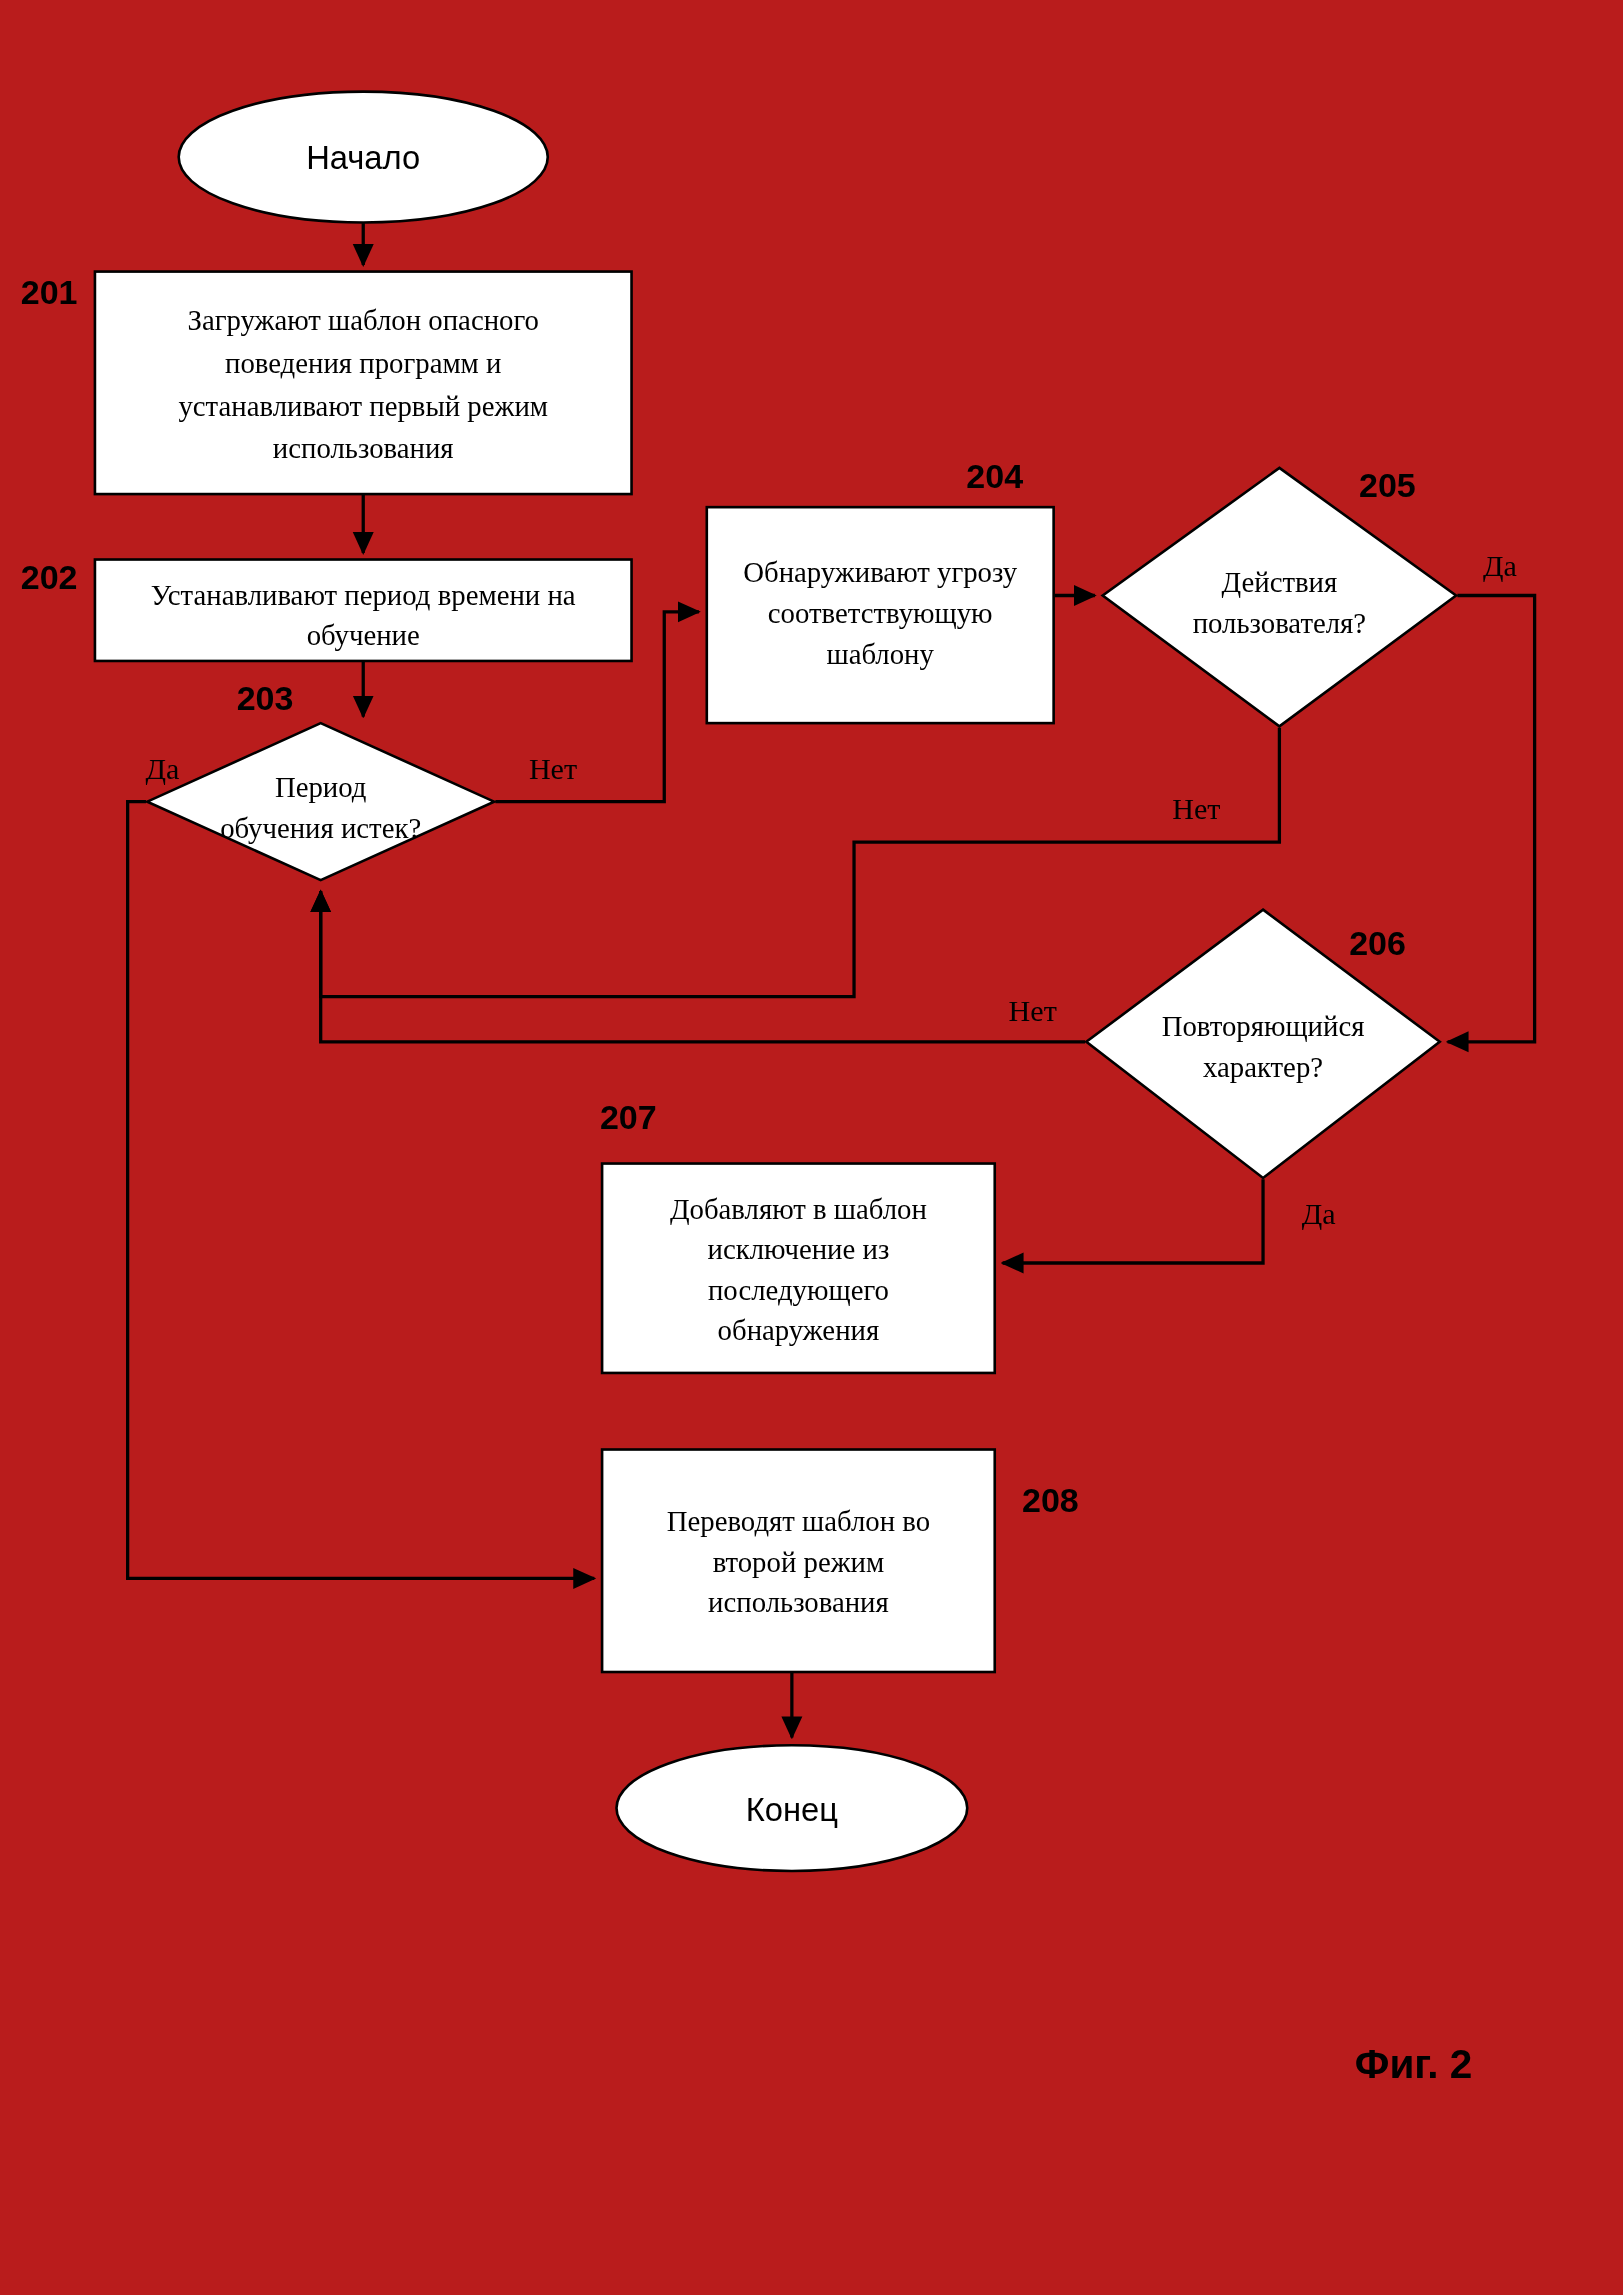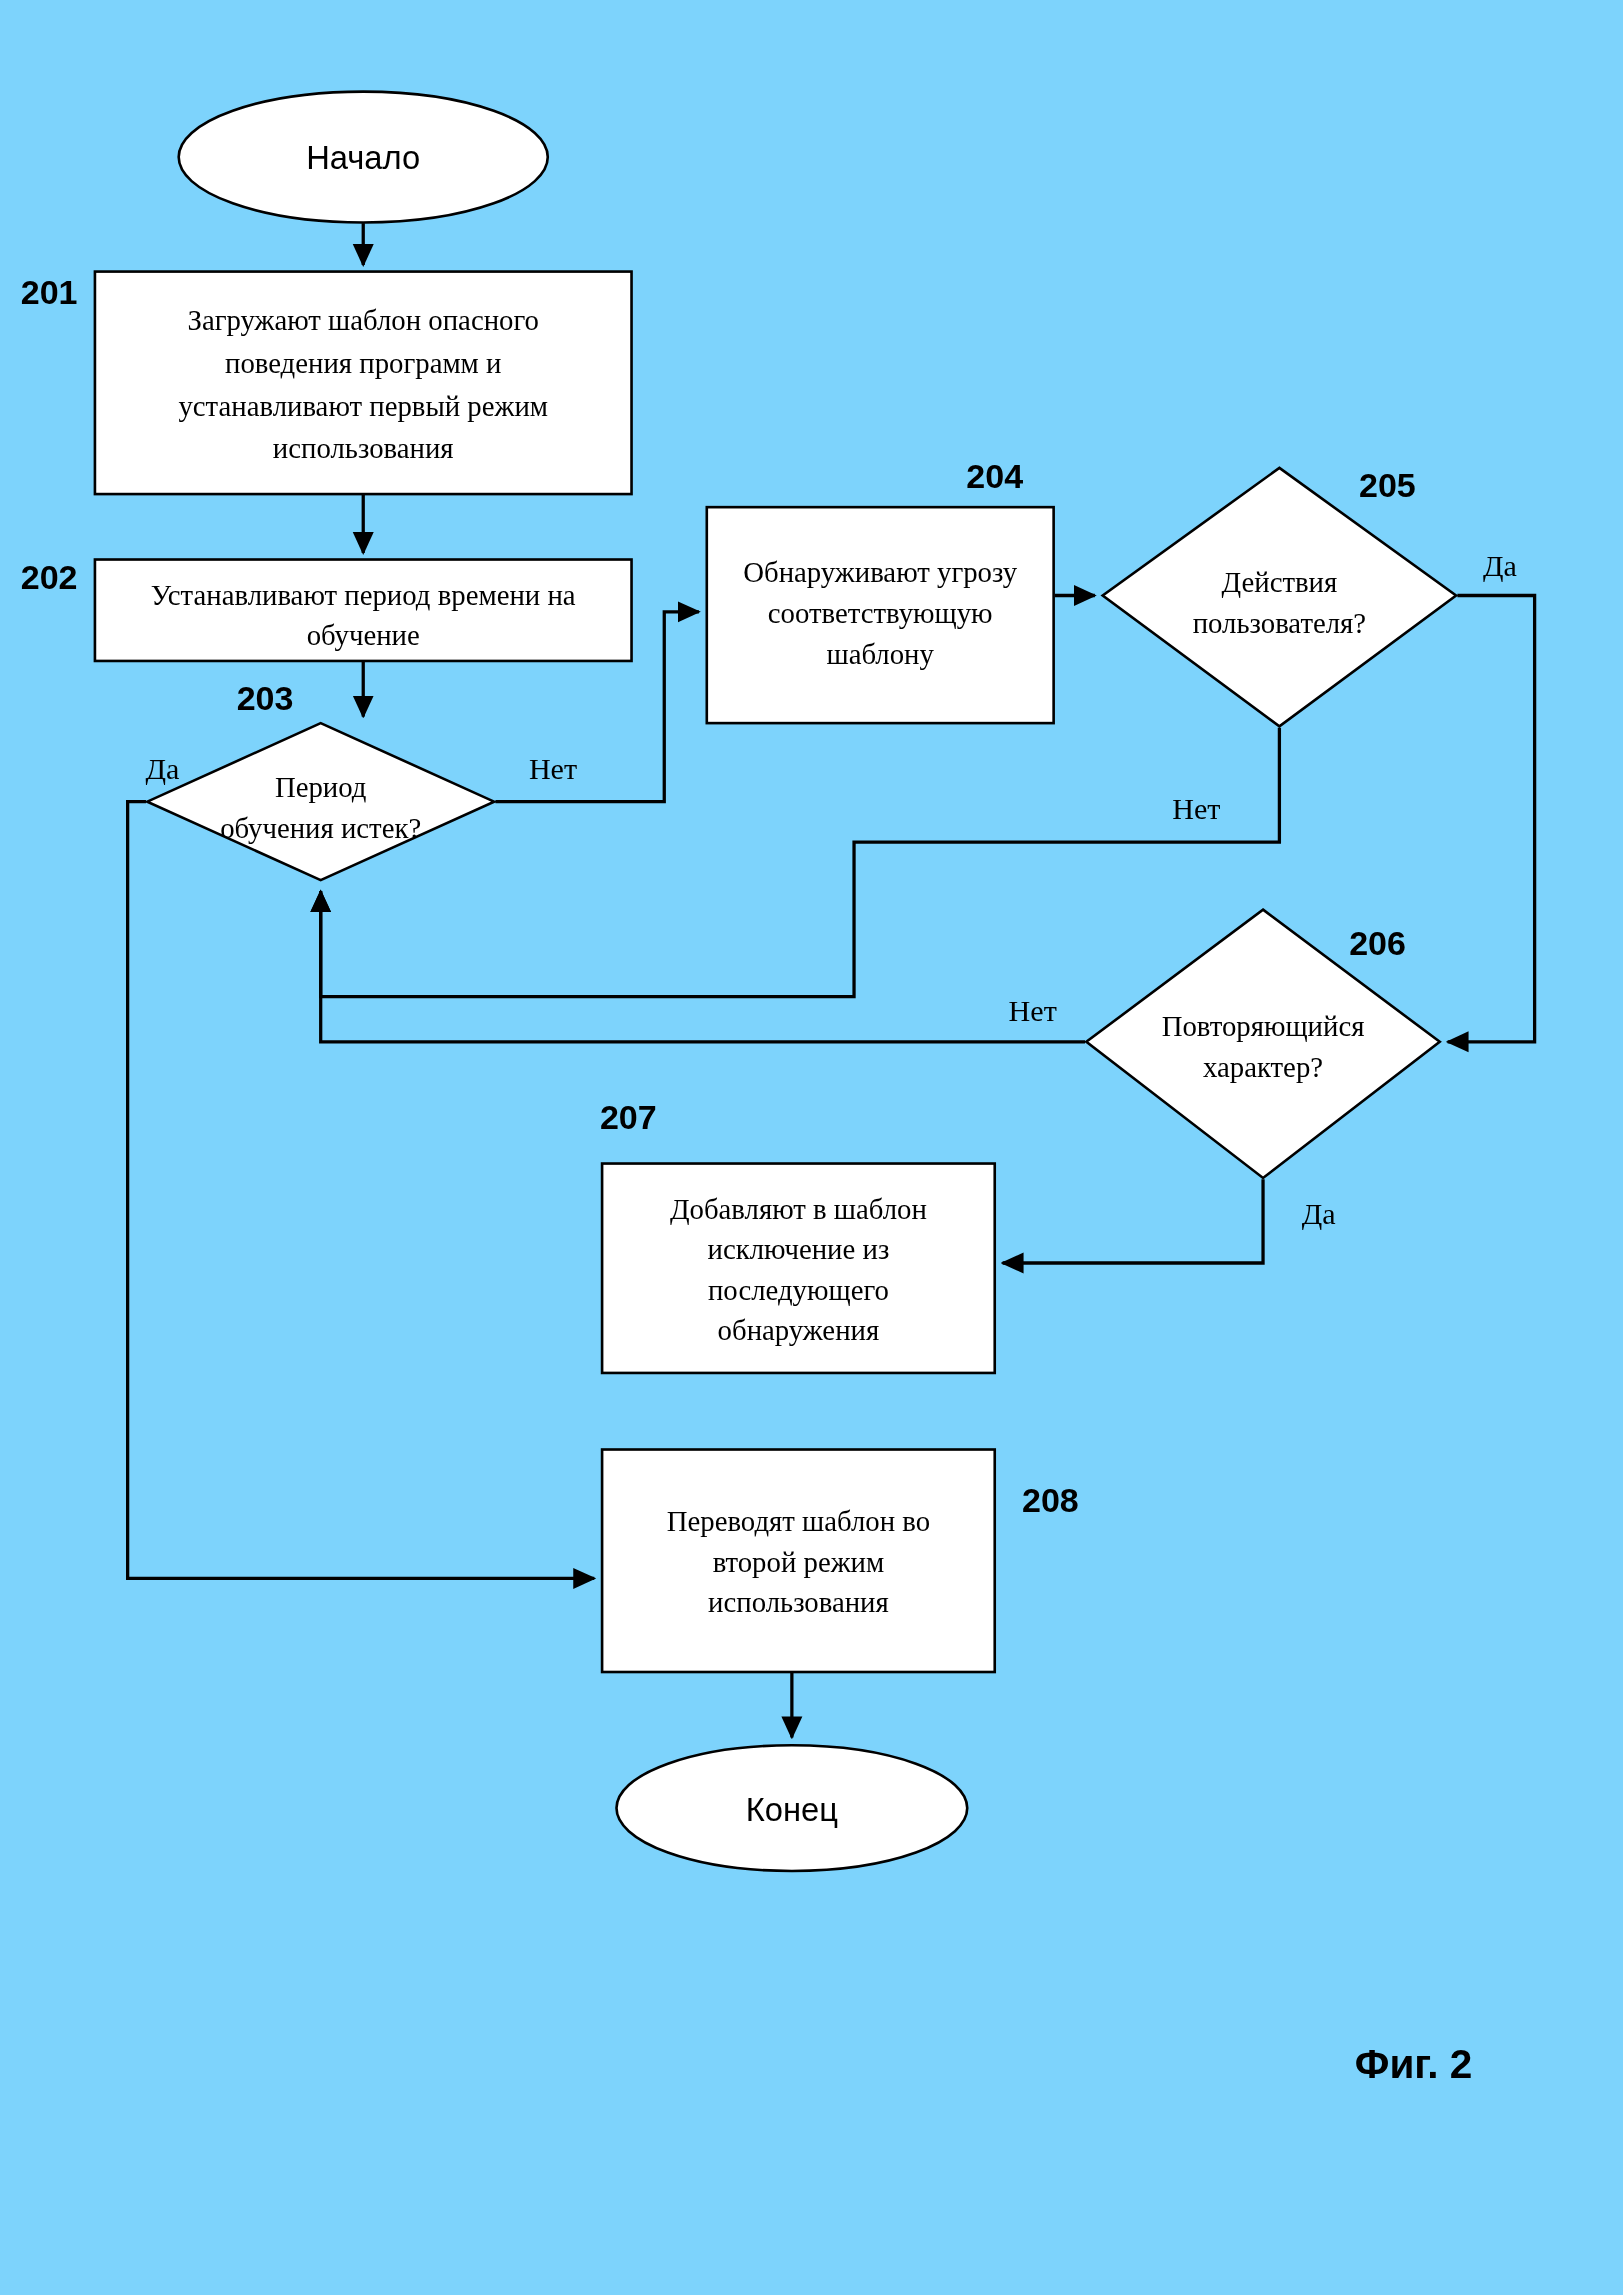--- a/index.html
+++ b/index.html
@@ -5,7 +5,7 @@
   html,body{margin:0;padding:0;background:#ffffff;}
   body{width:1623px;height:2295px;overflow:hidden;
        font-family:"Liberation Serif", serif;color:#000;}
-  #sheet{position:relative;width:1623px;height:2295px;background:#7dd3fc;}
+  #sheet{position:relative;width:1623px;height:2295px;background:#b91c1c;}
   svg#flow{position:absolute;left:0;top:0;width:1623px;height:2295px;}
   .shape{fill:#ffffff;stroke:#000000;stroke-width:4;}
   .conn{fill:none;stroke:#000000;stroke-width:5;stroke-linejoin:miter;stroke-linecap:butt;}

